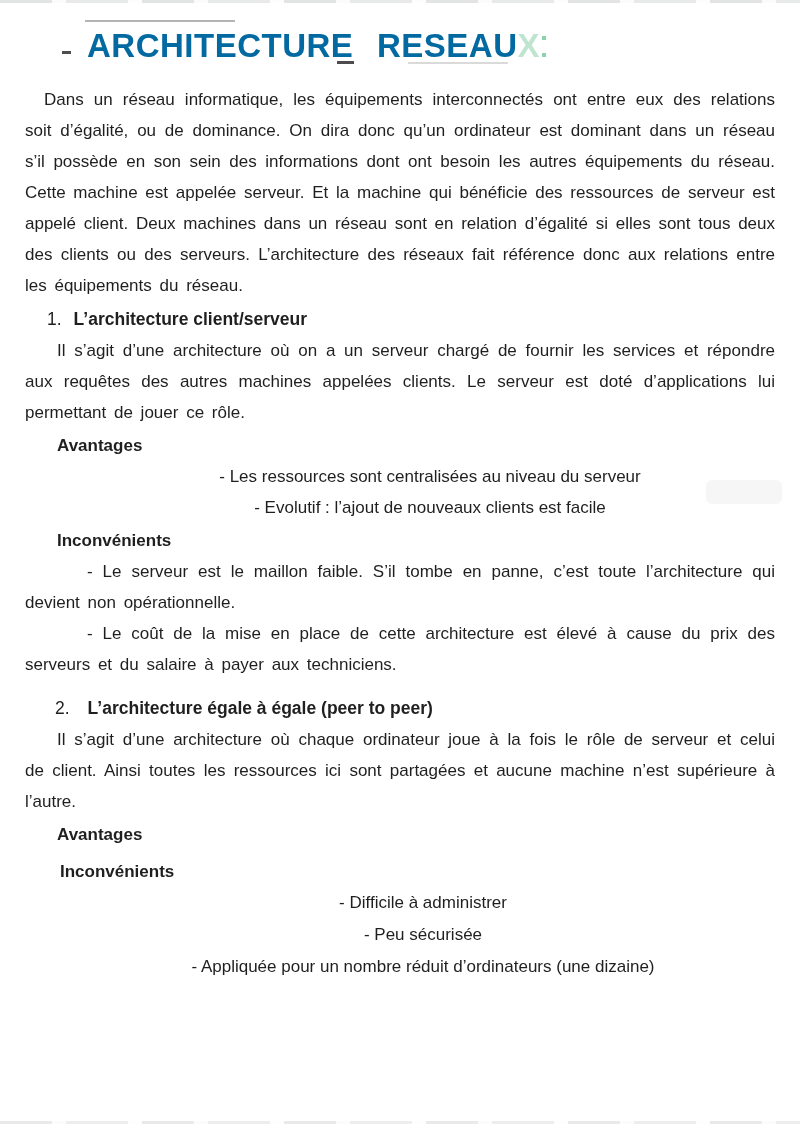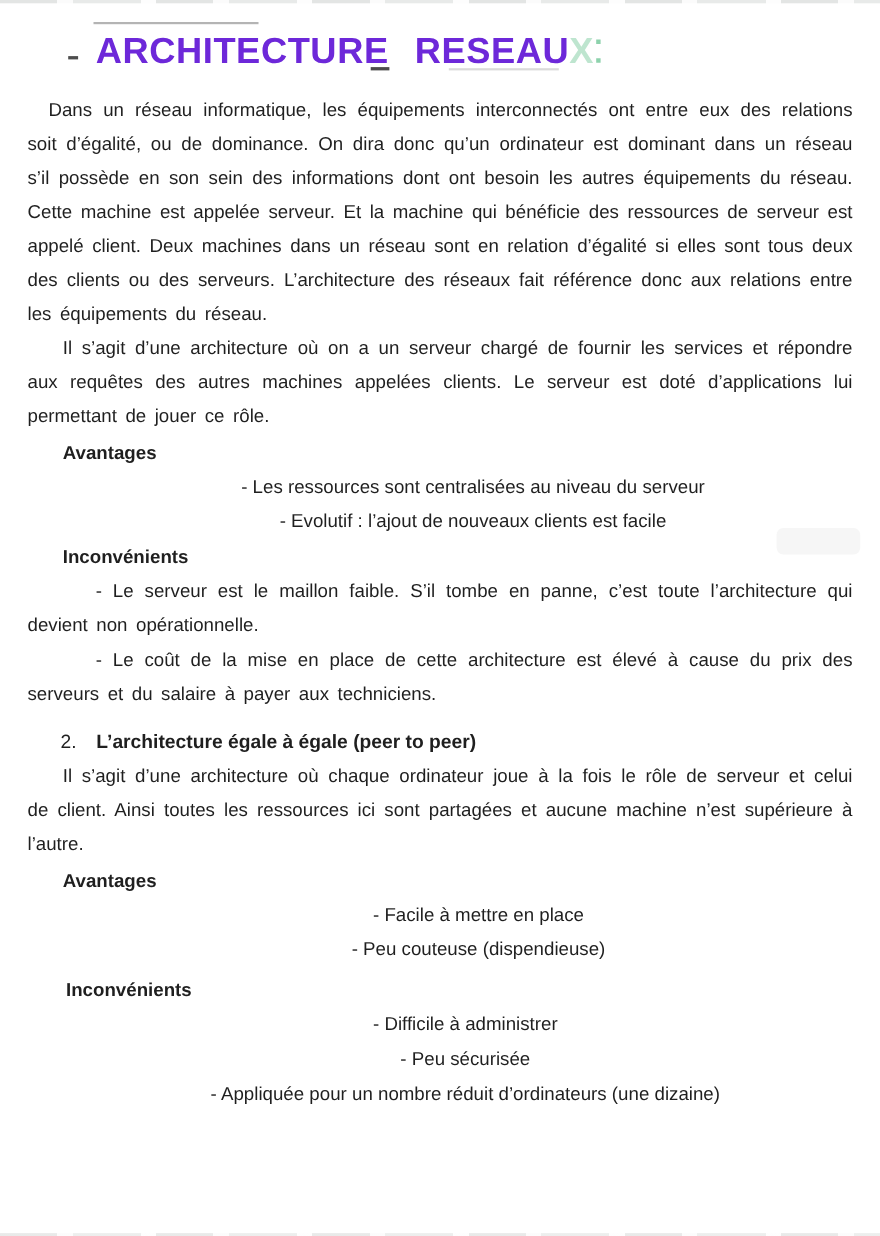--- a/index.html
+++ b/index.html
@@ -35,7 +35,7 @@
   .content{padding:26px 25px 0 25px;}
   .title-row{margin-left:62px;height:44px;white-space:nowrap;}
   .title-text{
-    font-size:33px;font-weight:700;color:#6d28d9;
+    font-size:33px;font-weight:700;color:#0369a1;
     letter-spacing:.5px;word-spacing:14px;line-height:40px;
   }
   .faded-x{color:rgba(22,162,84,.28);}

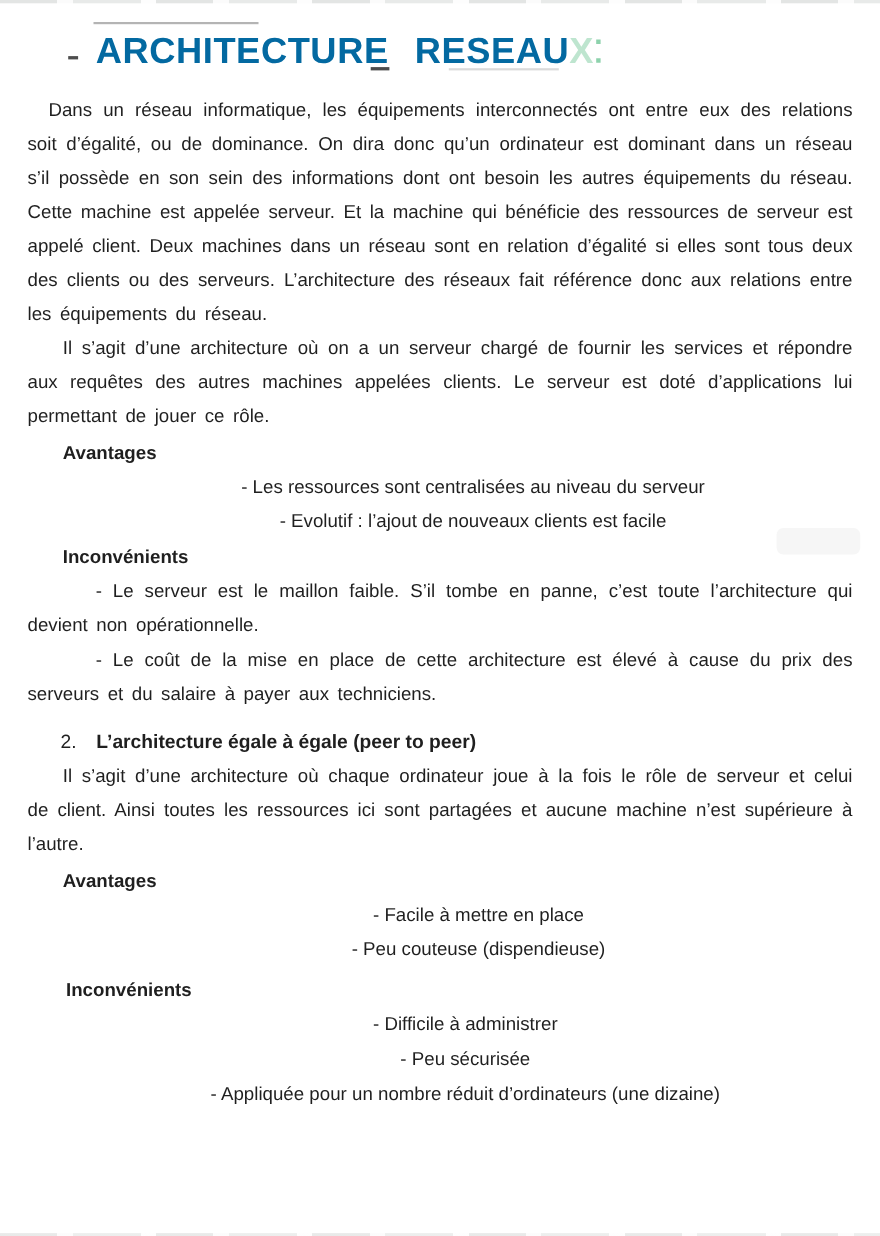--- a/index.html
+++ b/index.html
@@ -85,6 +85,9 @@
 
     <p class="body ind-sm" style="margin-top:14px;">Dans un réseau informatique, les équipements interconnectés ont entre eux des relations soit d’égalité, ou de dominance. On dira donc qu’un ordinateur est dominant dans un réseau s’il possède en son sein des informations dont ont besoin les autres équipements du réseau. Cette machine est appelée serveur. Et la machine qui bénéficie des ressources de serveur est appelé client. Deux machines dans un réseau sont en relation d’égalité si elles sont tous deux des clients ou des serveurs. L’architecture des réseaux fait référence donc aux relations entre les équipements du réseau.</p>
 
+    <div class="sec-heading">
+      <span class="num">1.</span><span>L’architecture client/serveur</span>
+    </div>
     <p class="body ind-md">Il s’agit d’une architecture où on a un serveur chargé de fournir les services et répondre aux requêtes des autres machines appelées clients. Le serveur est doté d’applications lui permettant de jouer ce rôle.</p>
 
     <div class="sub-heading">Avantages</div>

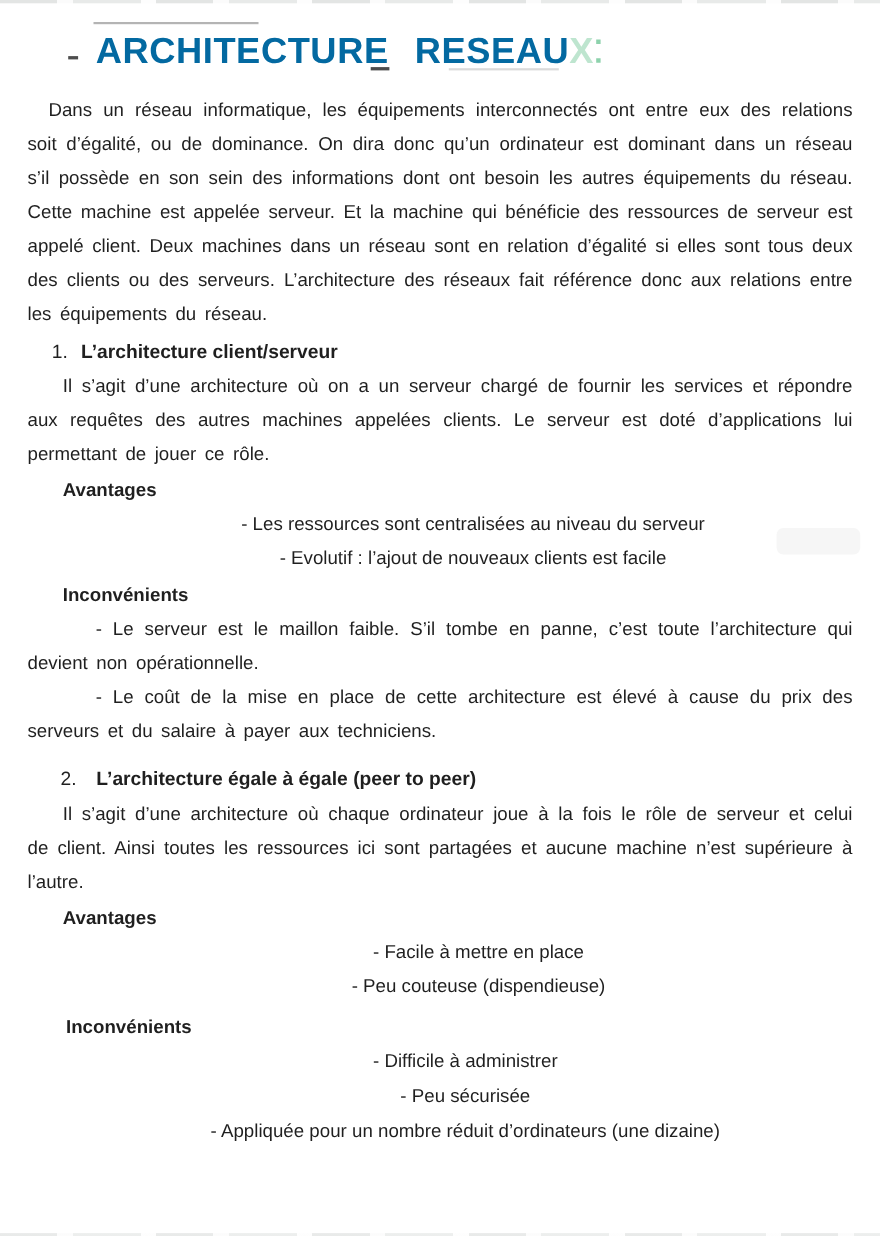--- a/index.html
+++ b/index.html
@@ -108,10 +108,6 @@
     <p class="body ind-md">Il s’agit d’une architecture où chaque ordinateur joue à la fois le rôle de serveur et celui de client. Ainsi toutes les ressources ici sont partagées et aucune machine n’est supérieure à l’autre.</p>
 
     <div class="sub-heading">Avantages</div>
-    <div class="s2-adv">
-      <div class="dash-item">- Facile à mettre en place</div>
-      <div class="dash-item">- Peu couteuse (dispendieuse)</div>
-    </div>
 
     <div class="sub-heading sub-heading-last">Inconvénients</div>
     <div class="s2-dis">

